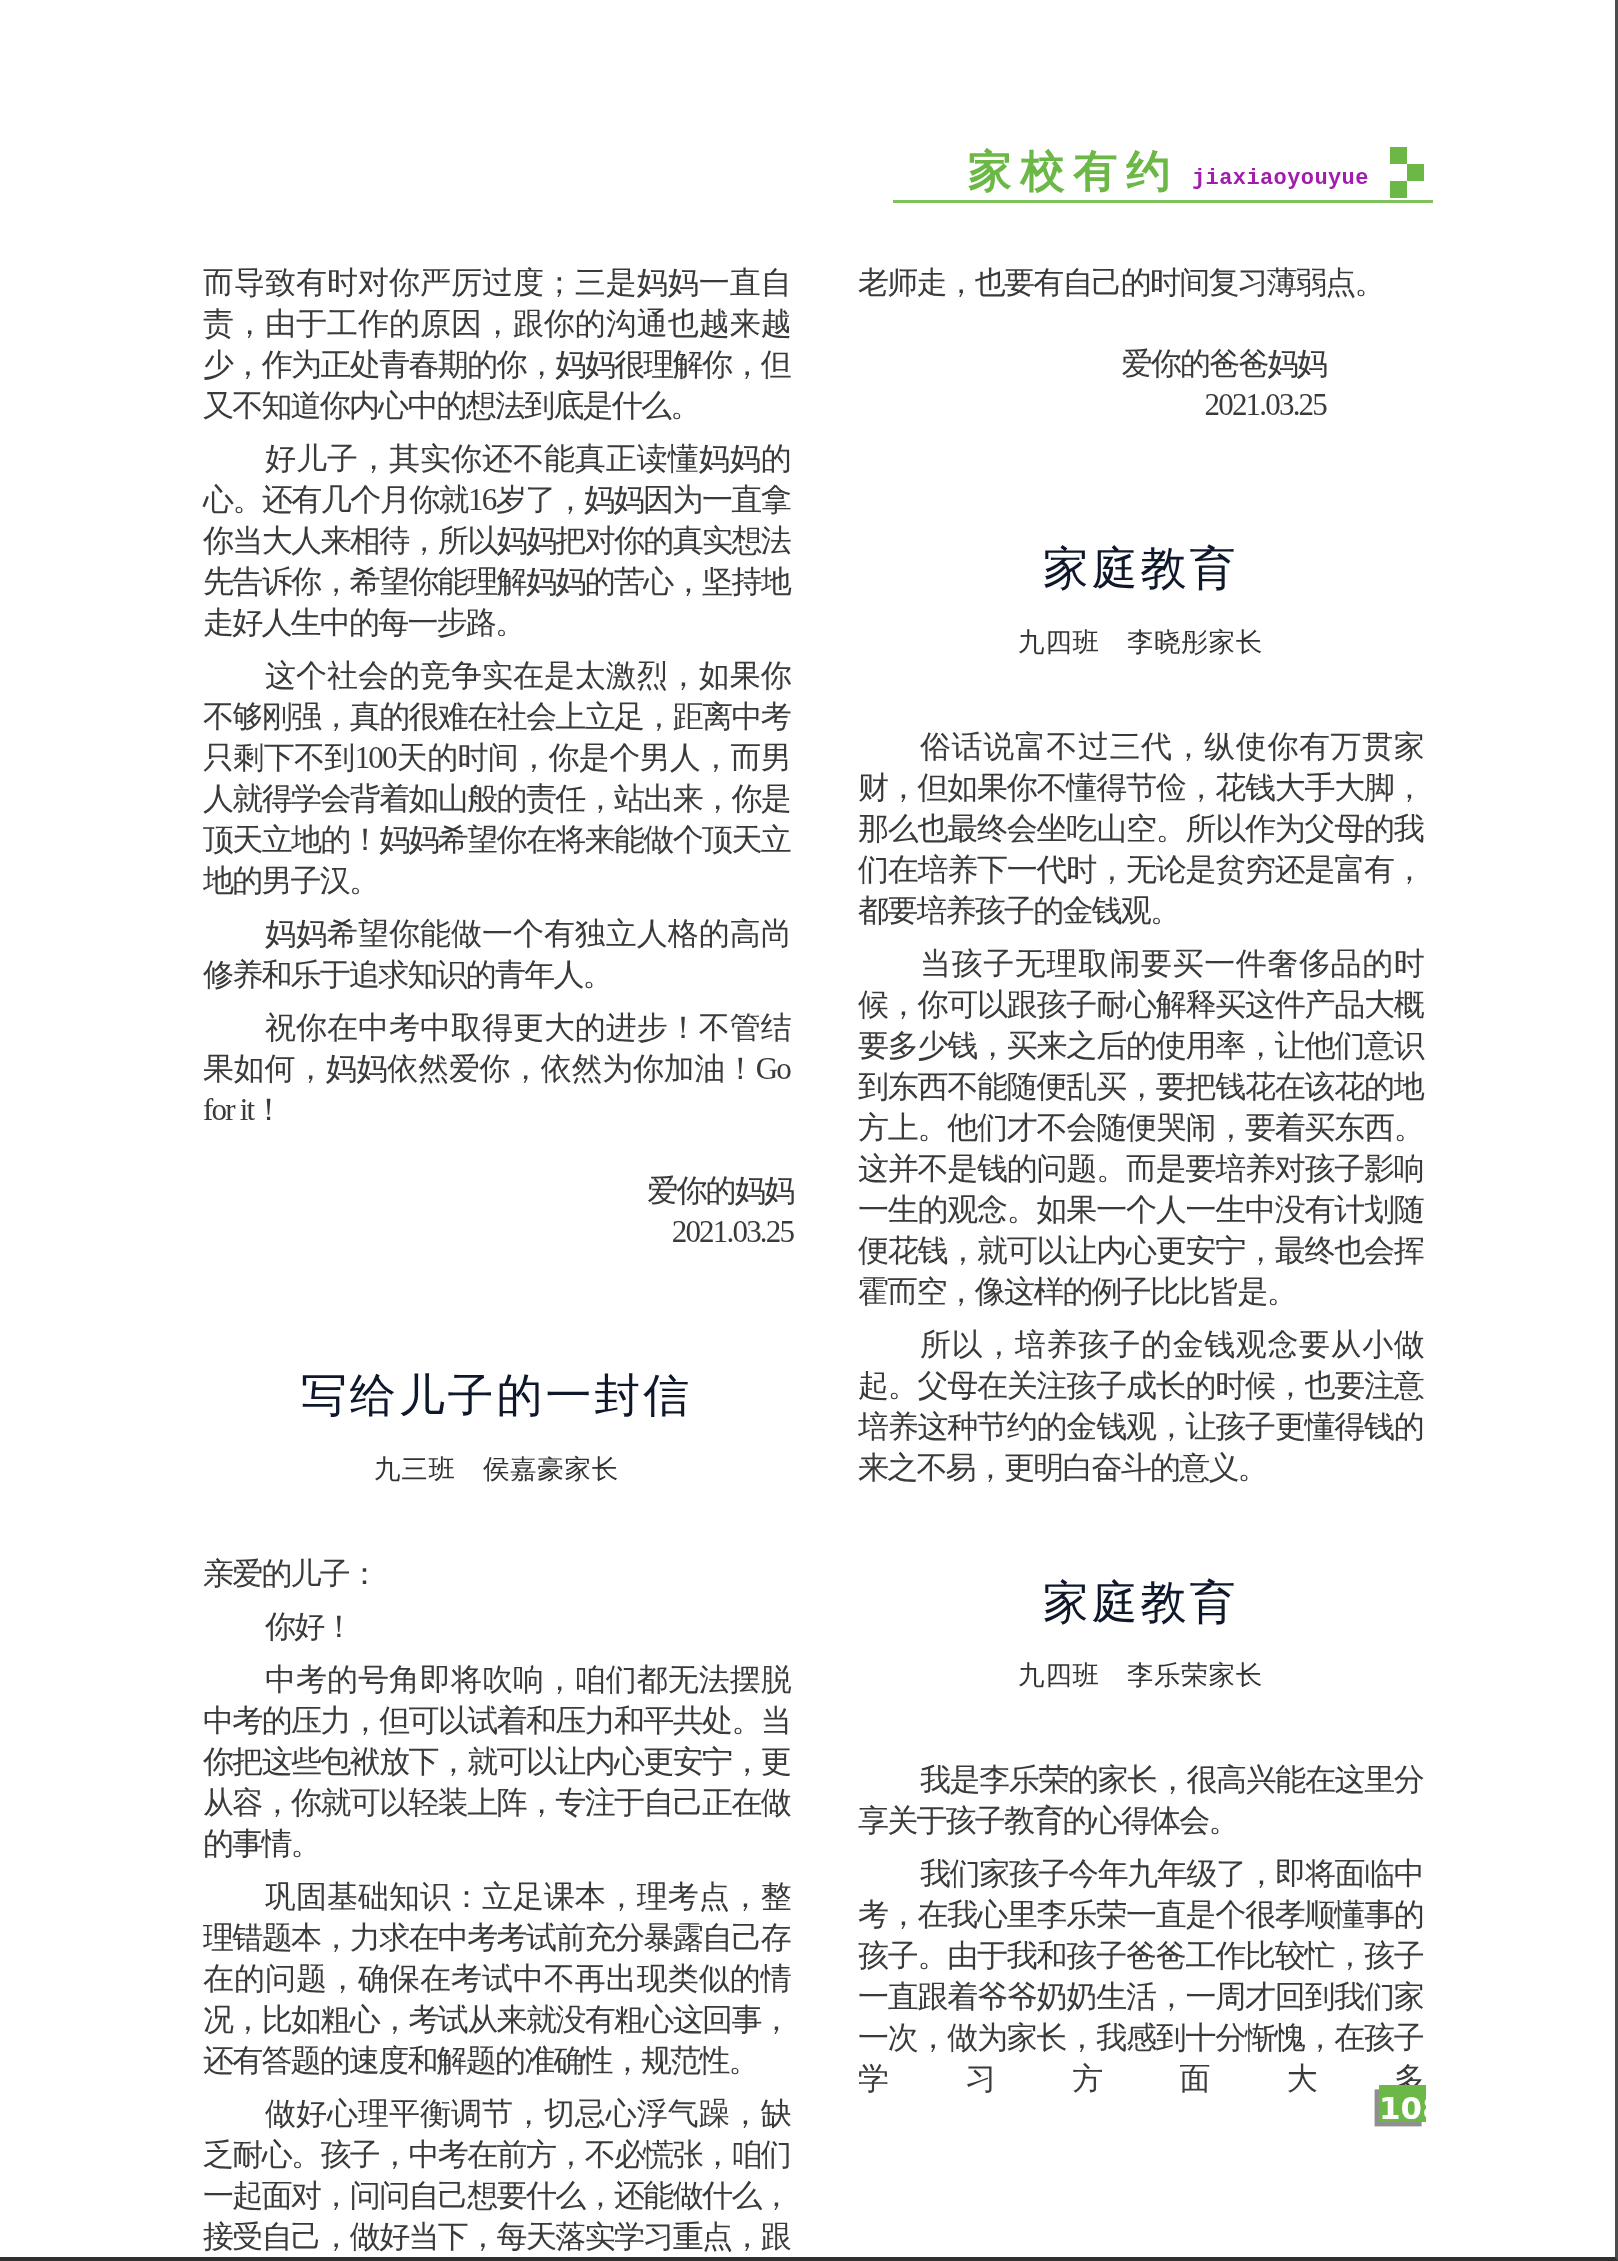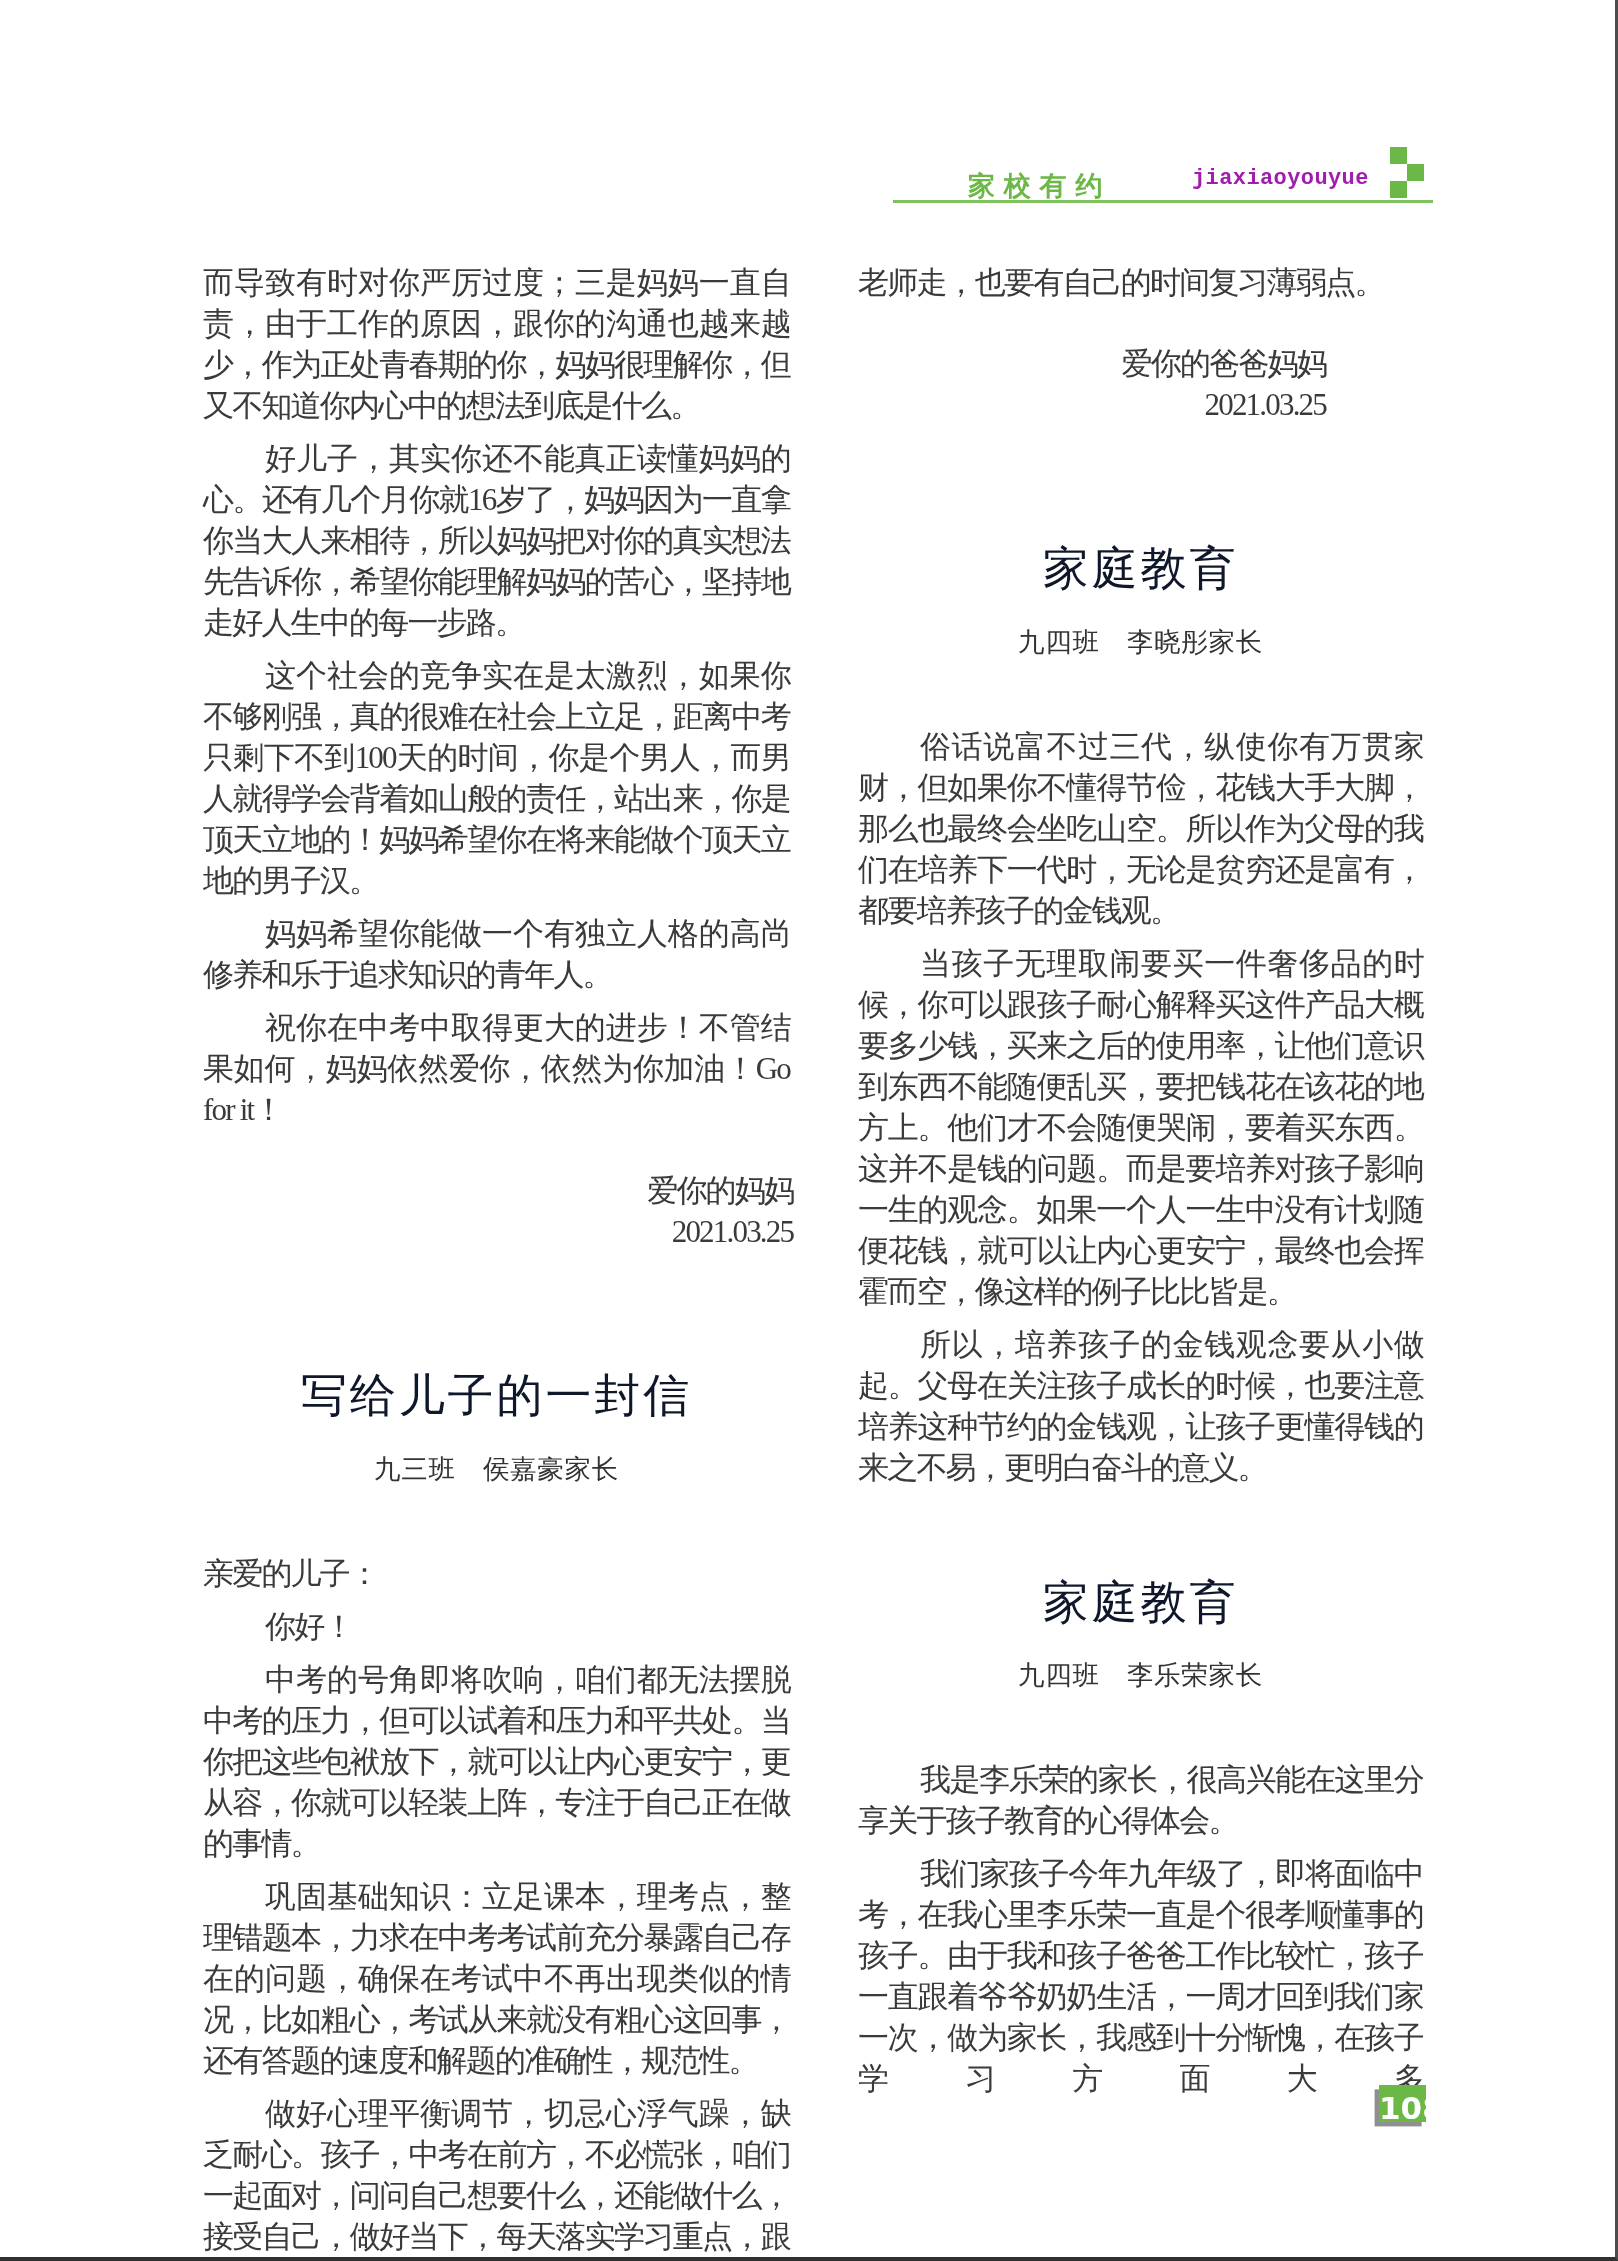--- a/index.html
+++ b/index.html
@@ -15,9 +15,9 @@
   }
   
   .logo-cn{
-    position:absolute;left:968px;top:164px;
+    position:absolute;left:968px;top:149px;
     font-family:"DejaVu Sans","Liberation Sans",sans-serif;
-    font-weight:bold;font-size:27px;line-height:43px;
+    font-weight:bold;font-size:44px;line-height:43px;
     letter-spacing:8.8px;color:#6CB846;
   }
   .logo-py{

